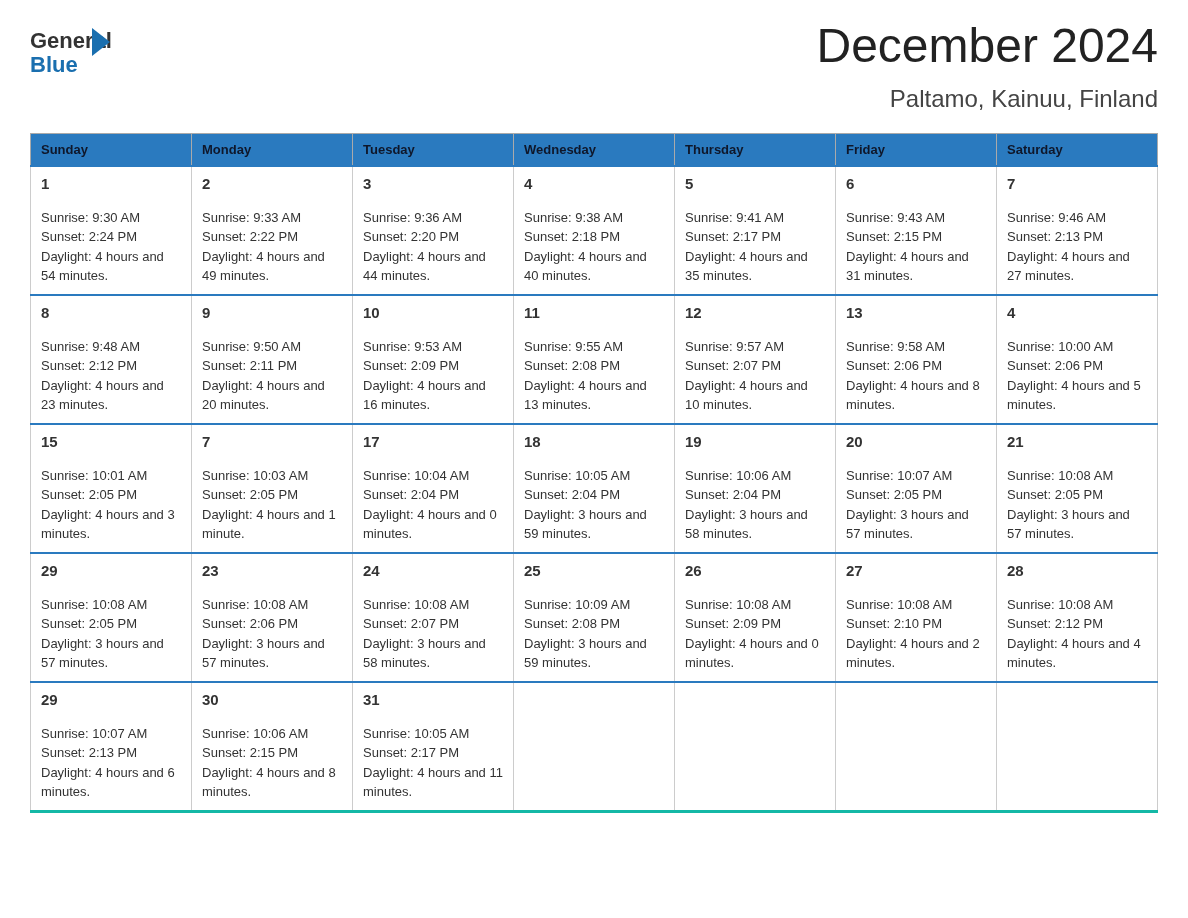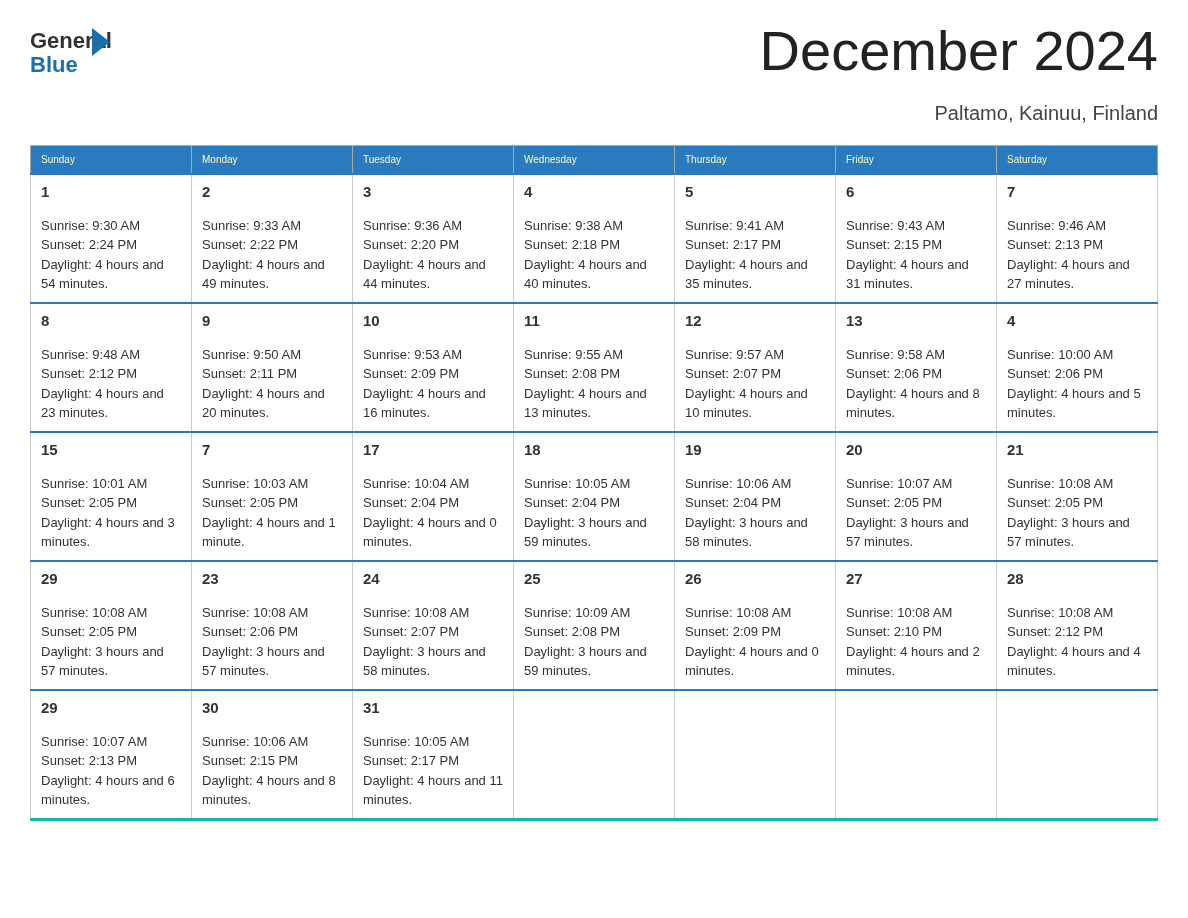--- a/index.html
+++ b/index.html
@@ -28,7 +28,7 @@
       text-align: right;
     }
     .month-title {
-      font-size: 56px;
+      font-size: 48px;
       font-weight: normal;
       color: #222;
       line-height: 1.1;

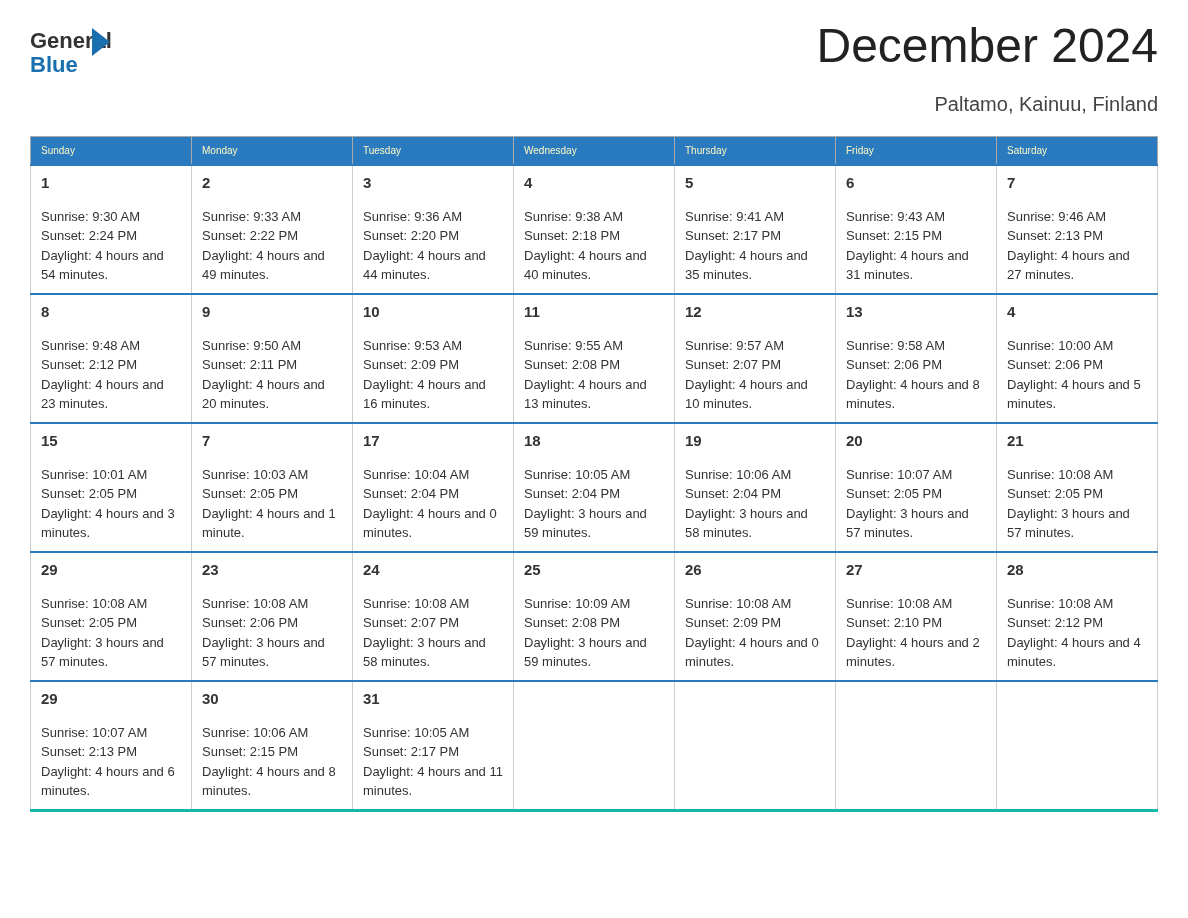--- a/index.html
+++ b/index.html
@@ -34,9 +34,9 @@
       line-height: 1.1;
     }
     .location-title {
-      font-size: 20px;
+      font-size: 24px;
       color: #444;
-      margin-top: 20px;
+      margin-top: 12px;
     }
     .calendar {
       width: 100%;

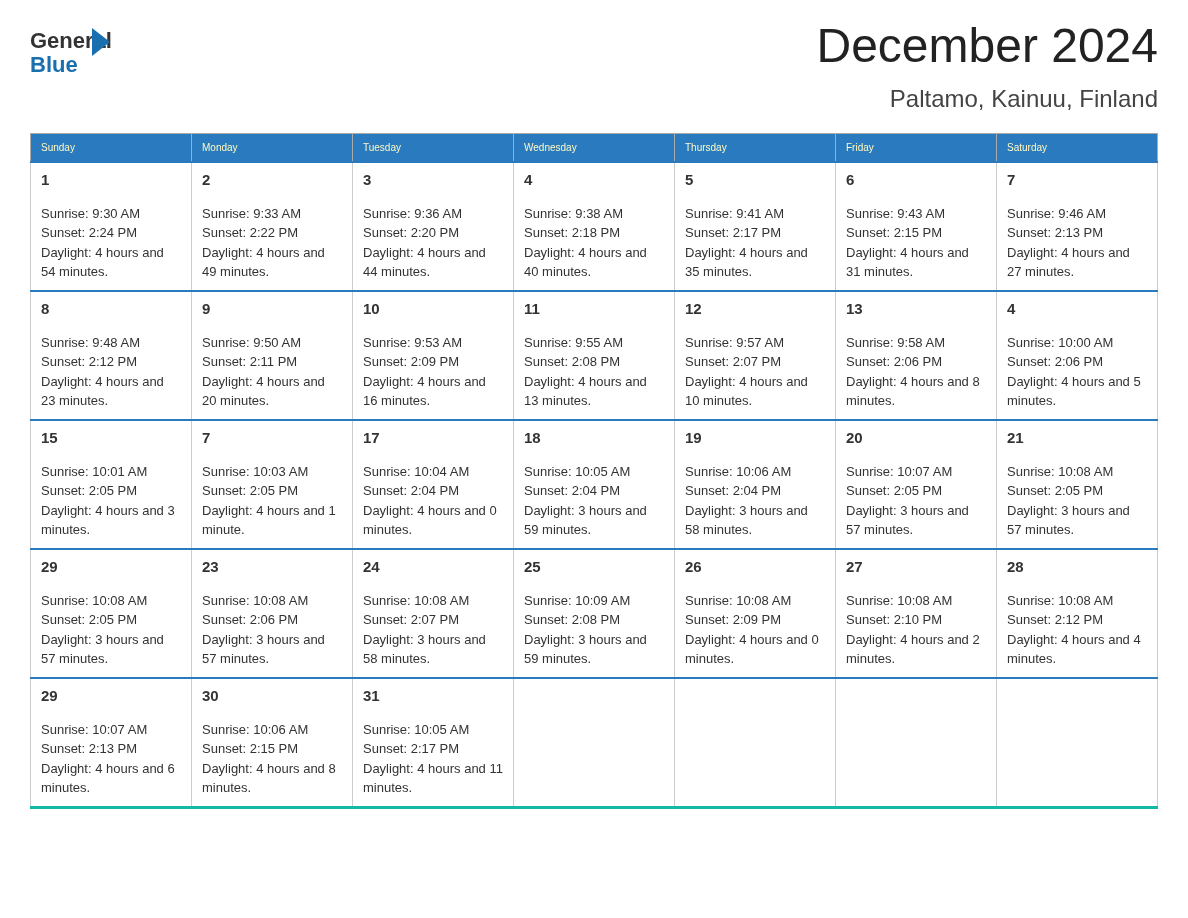--- a/index.html
+++ b/index.html
@@ -45,9 +45,9 @@
     }
     .calendar th {
       background-color: #2a7abf;
-      color: #fef9c3;
-      font-size: 10px;
-      font-weight: normal;
+      color: #0f172a;
+      font-size: 13px;
+      font-weight: bold;
       padding: 8px 10px;
       text-align: left;
       border: 1px solid #aaa;

